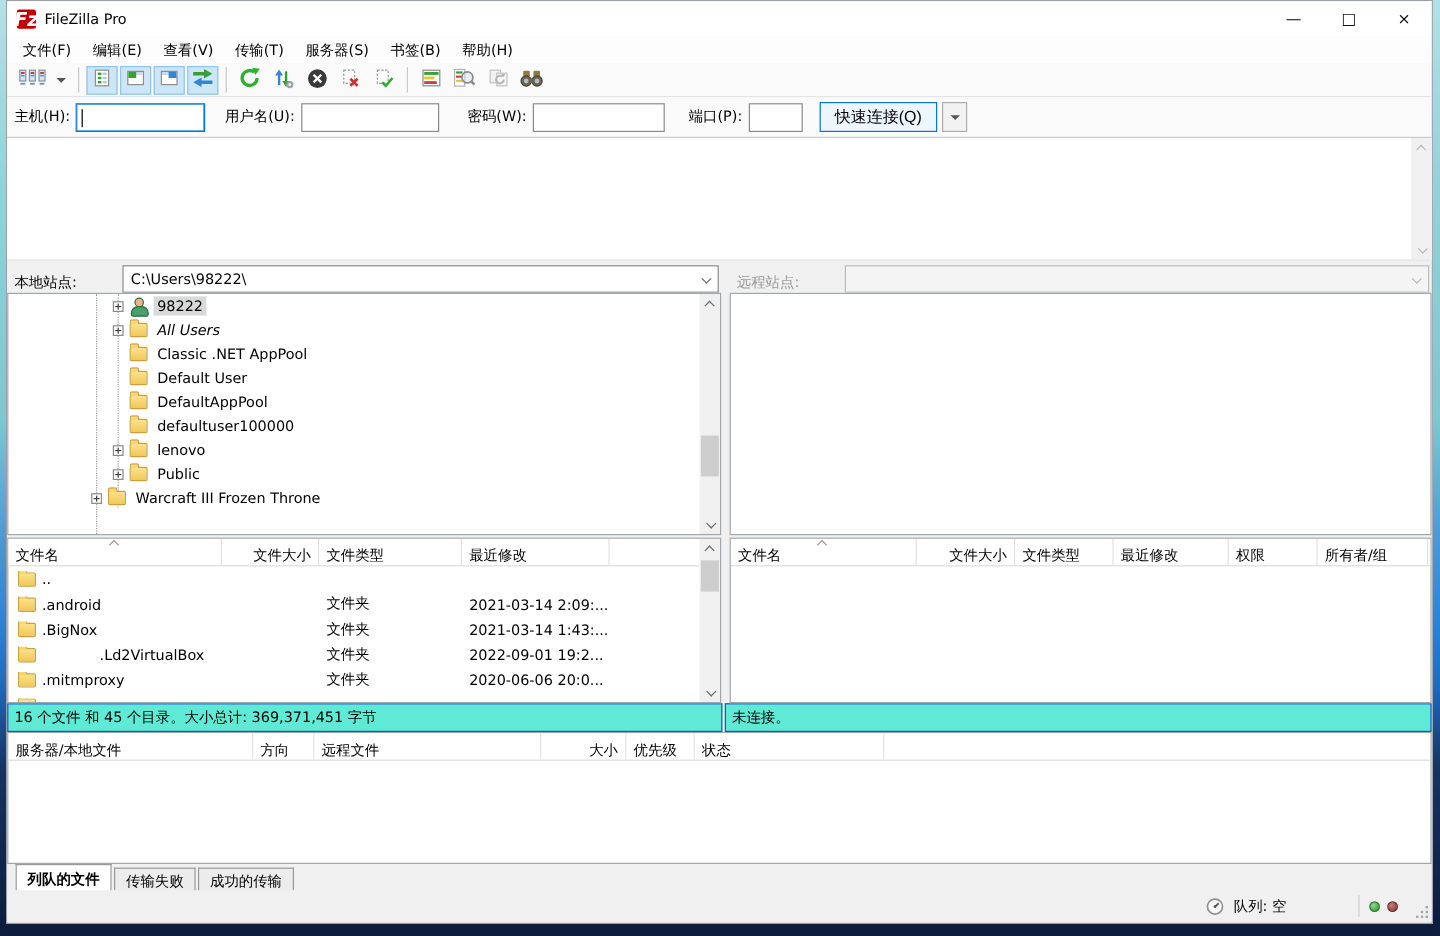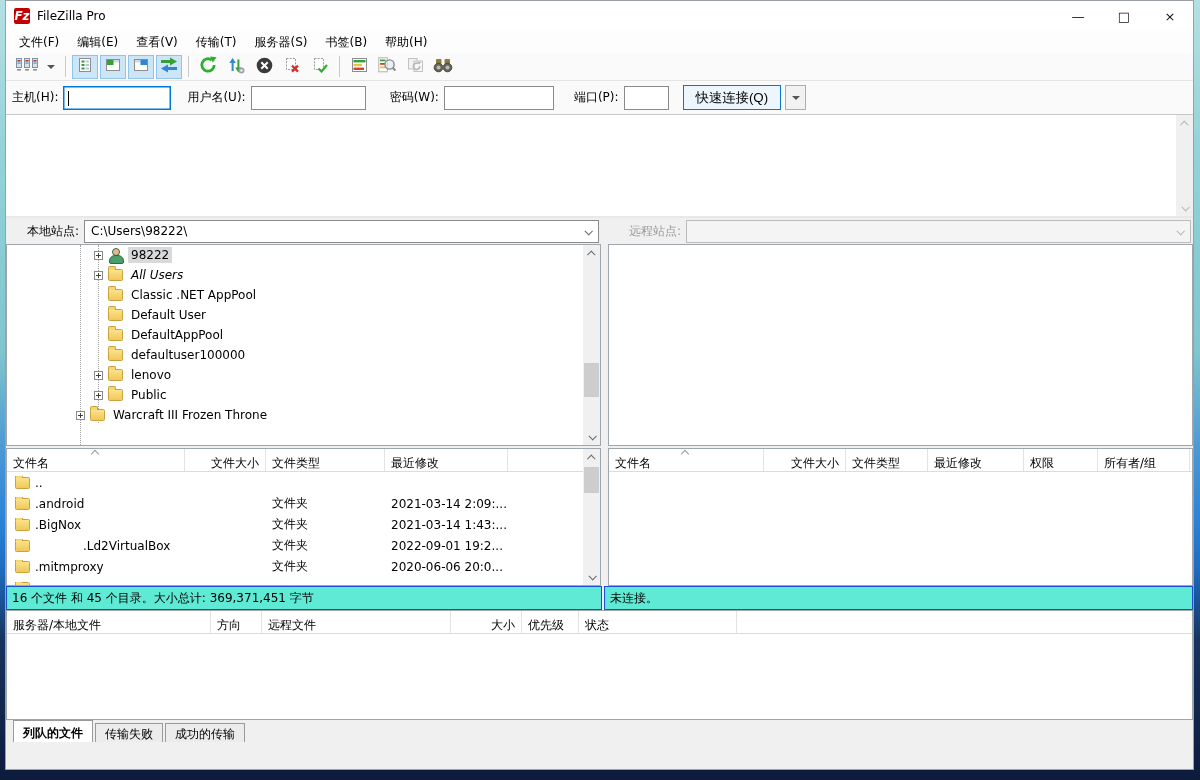--- a/index.html
+++ b/index.html
@@ -16,7 +16,7 @@
   
   .titlebar{height:30px;flex:none;background:#fff;display:flex;align-items:center;}
   .app-icon{width:16px;height:16px;margin-left:8px;background:#c00000;border-radius:2px;
-    color:#fff;font-weight:bold;font-style:italic;font-size:12px;display:flex;align-items:center;justify-content:center;flex:none;}
+    color:#fff;font-weight:bold;font-style:italic;font-size:16px;display:flex;align-items:center;justify-content:center;flex:none;}
   .title-text{margin-left:7px;}
   .win-controls{margin-left:auto;display:flex;height:100%;}
   .win-btn{width:46px;height:100%;display:flex;align-items:center;justify-content:center;font-size:13px;color:#111;}

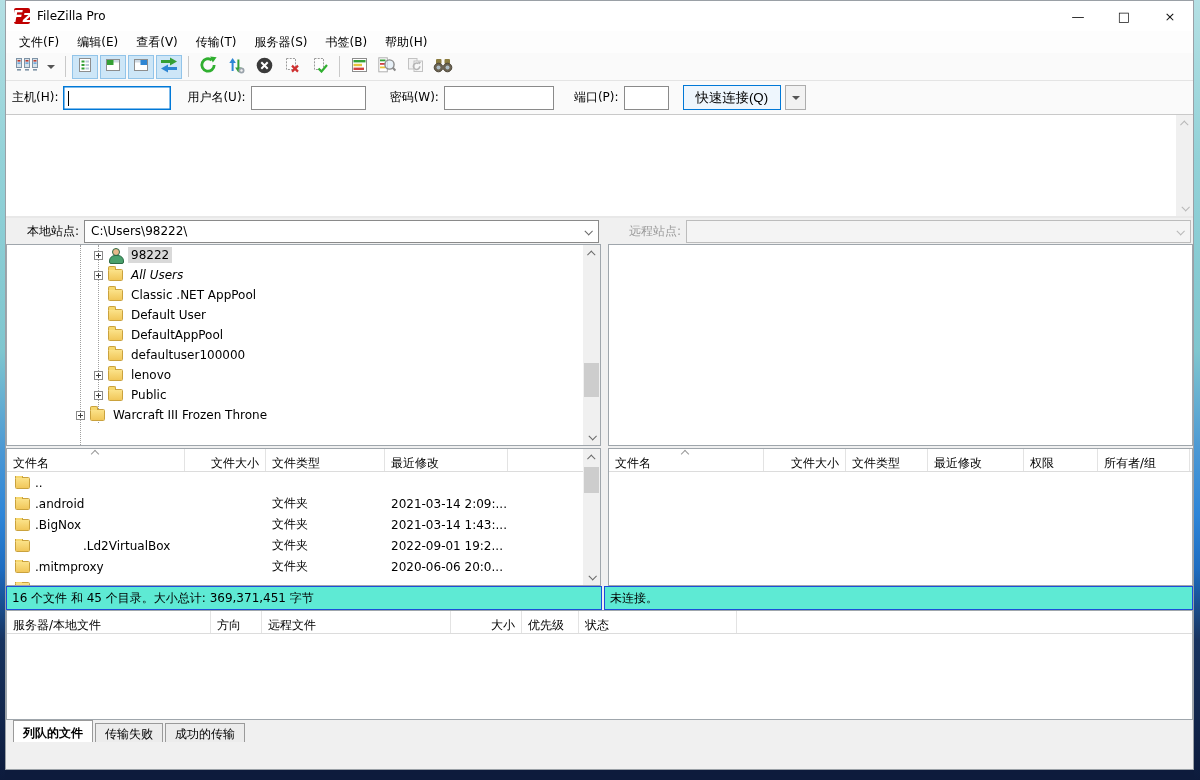--- a/index.html
+++ b/index.html
@@ -60,7 +60,7 @@
   .pane-left{width:595px;flex:none;}
   .splitter{width:7px;flex:none;background:#f0f0f0;}
   .pane-right{flex:1;}
-  .sitebar{height:26px;flex:none;display:flex;align-items:center;padding:0 2px 0 21px;}
+  .sitebar{height:26px;flex:none;display:flex;align-items:flex-end;padding:0 2px 0 6px;gap:33px;}
   .sitebar .slabel{margin-right:5px;white-space:nowrap;}
   .combo{flex:1;height:23px;border:1px solid #8a8a8a;background:#fff;display:flex;align-items:center;padding:0 6px;position:relative;}
   .combo .cchev{position:absolute;right:7px;top:8px;}

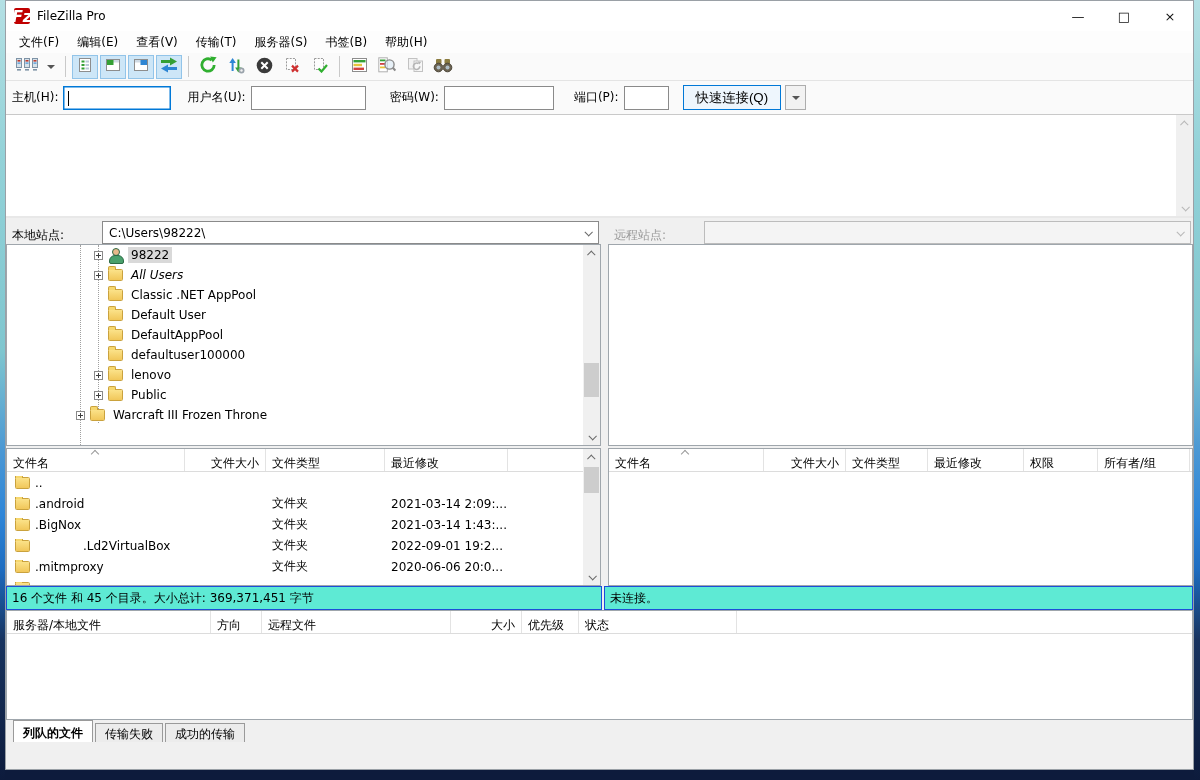--- a/index.html
+++ b/index.html
@@ -512,6 +512,22 @@
         <div class="qtab">成功的传输</div>
       </div>
 
+    <div class="bottombar">
+      <div class="bb-right">
+        <div class="bb-queue">
+          <svg width="15" height="15" viewBox="0 0 15 15">
+            <circle cx="7.5" cy="7.5" r="6.3" fill="#f8f8f8" stroke="#8f8f8f" stroke-width="1.4"></circle>
+            <path d="M7.5 7.5L10.6 4.7" stroke="#555" stroke-width="1.5"></path>
+            <circle cx="7.5" cy="7.5" r="1.2" fill="#555"></circle>
+          </svg>
+          <span>队列: 空</span>
+        </div>
+        <div class="bb-sep"></div>
+        <span class="led green"></span>
+        <span class="led red"></span>
+      </div>
+      <div class="grip"></div>
+    </div>
 
   </div>
 </div>

